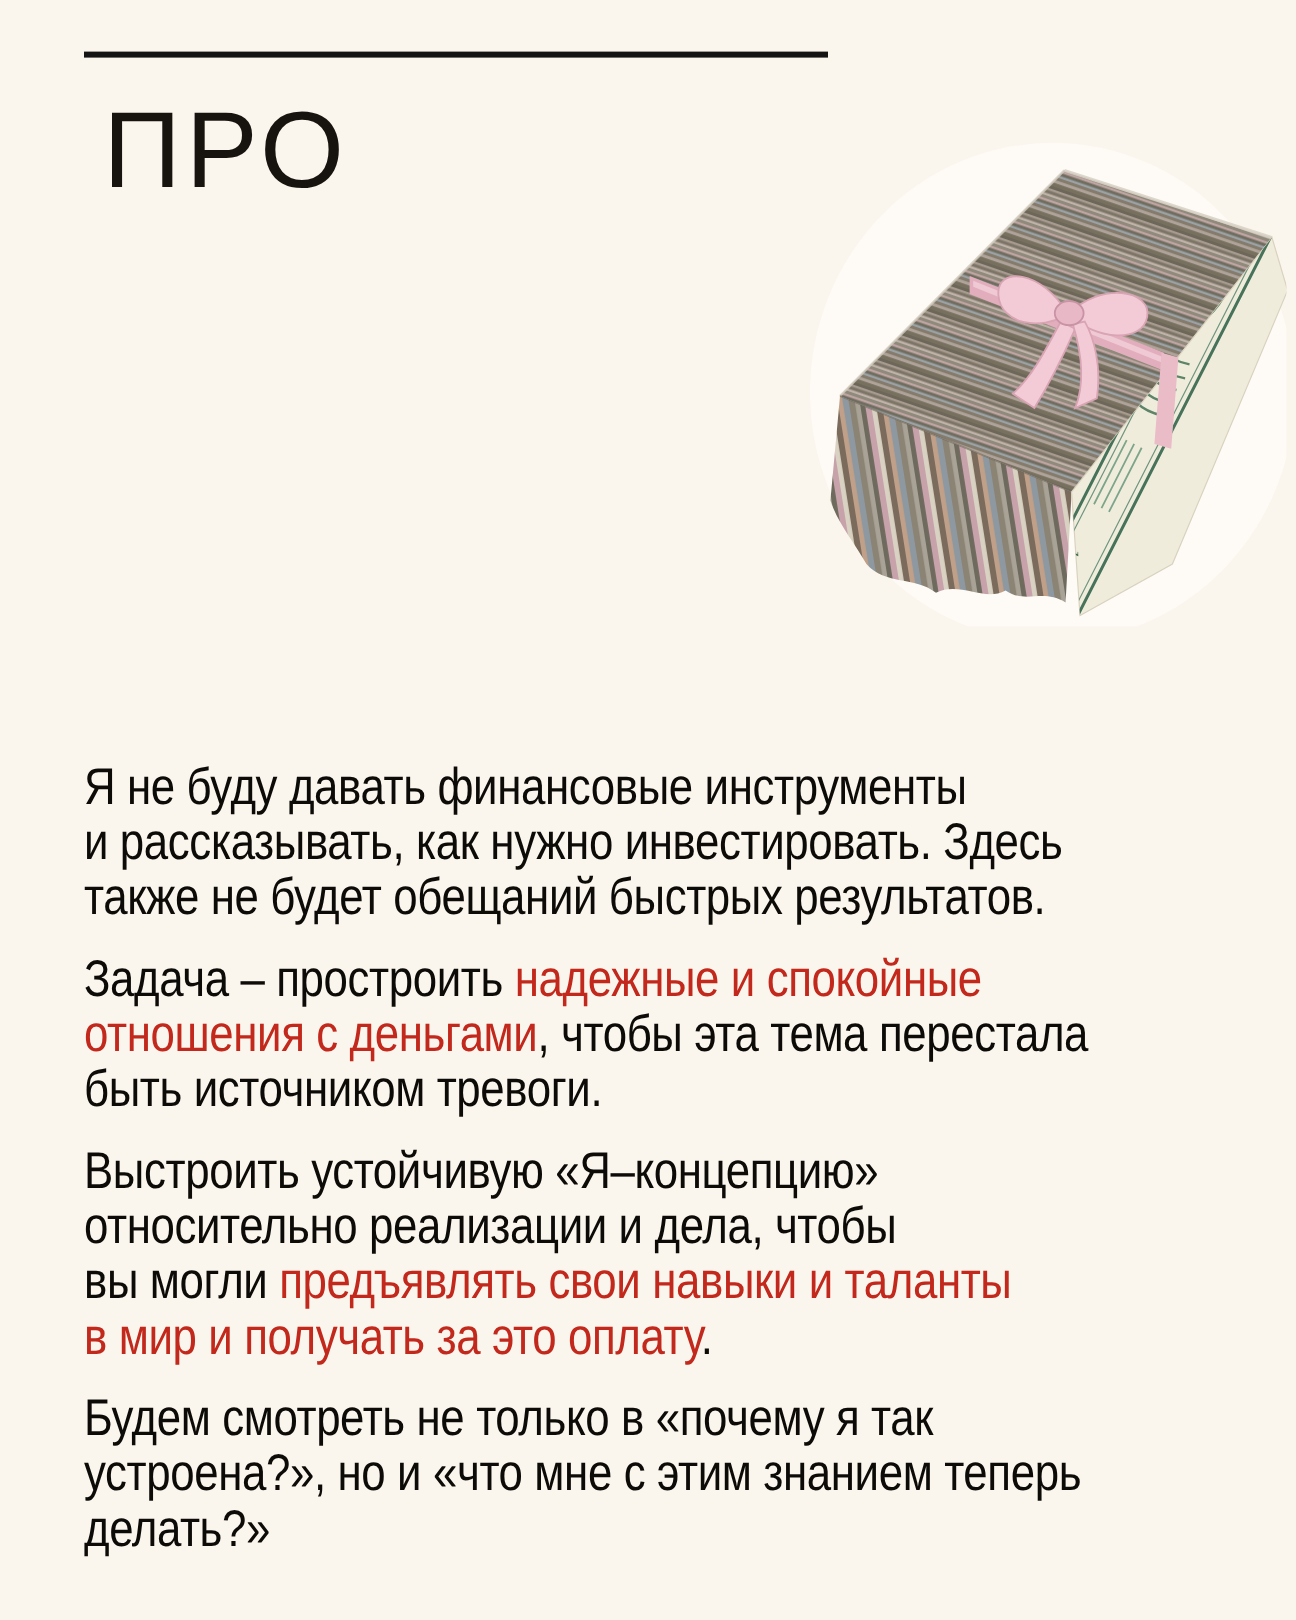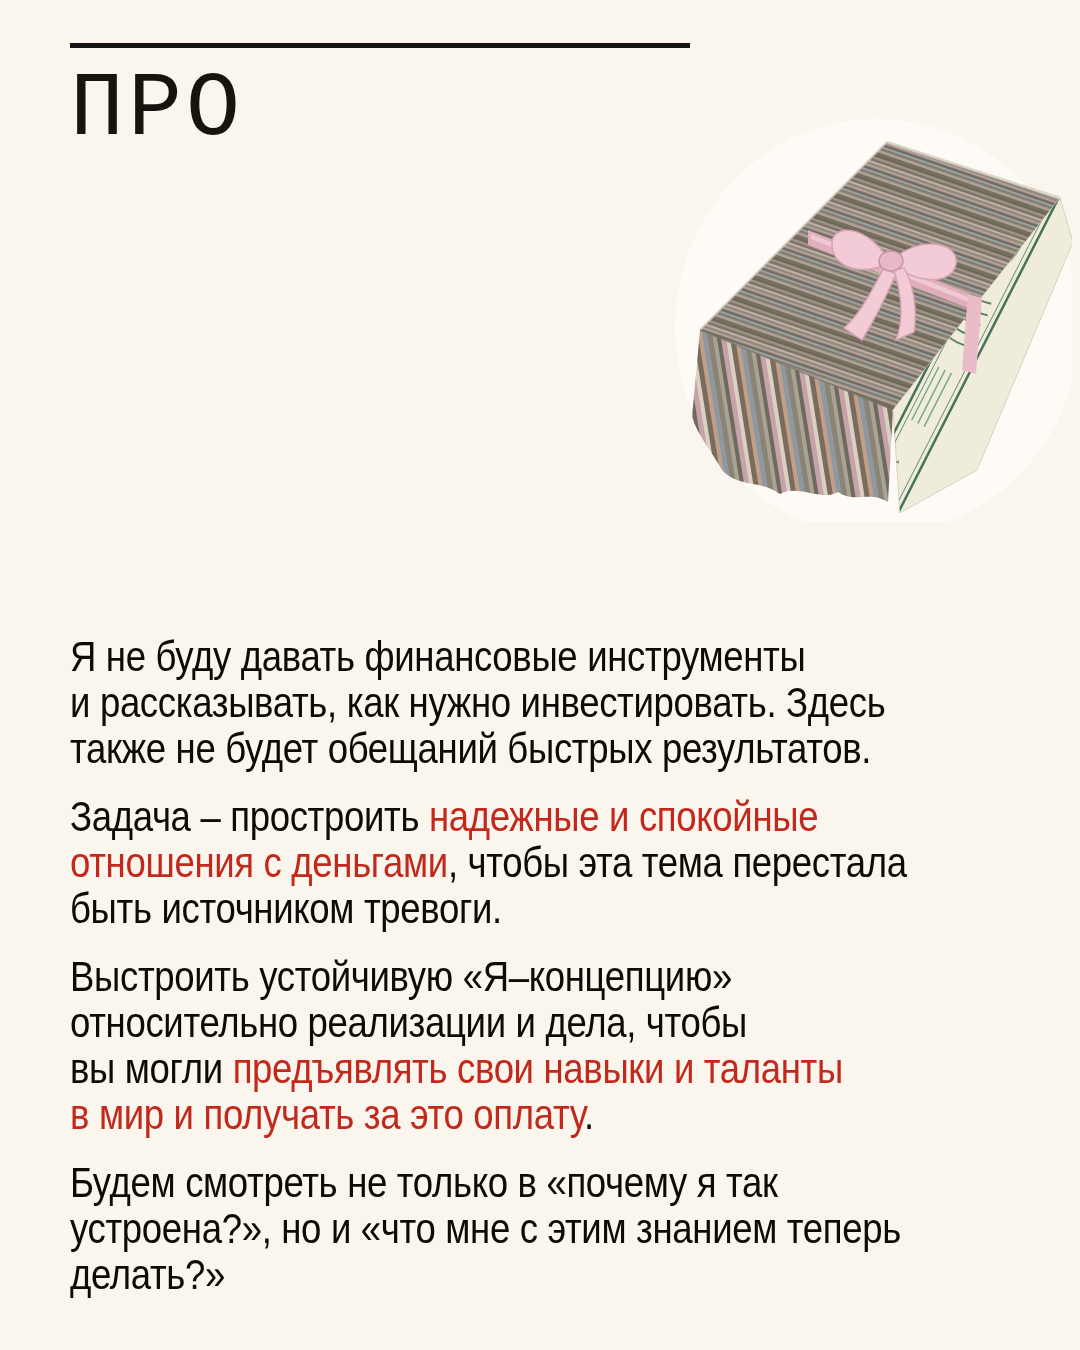--- a/index.html
+++ b/index.html
@@ -23,8 +23,8 @@
   .title{
     position:absolute;
     left:70px;top:68px;
-    margin:0;
-    font-family:Liberation Mono, monospace;
+    margin:16px;
+    font-family:Liberation Sans, sans-serif;
     font-weight:400;
     font-size:90px;
     line-height:84px;

